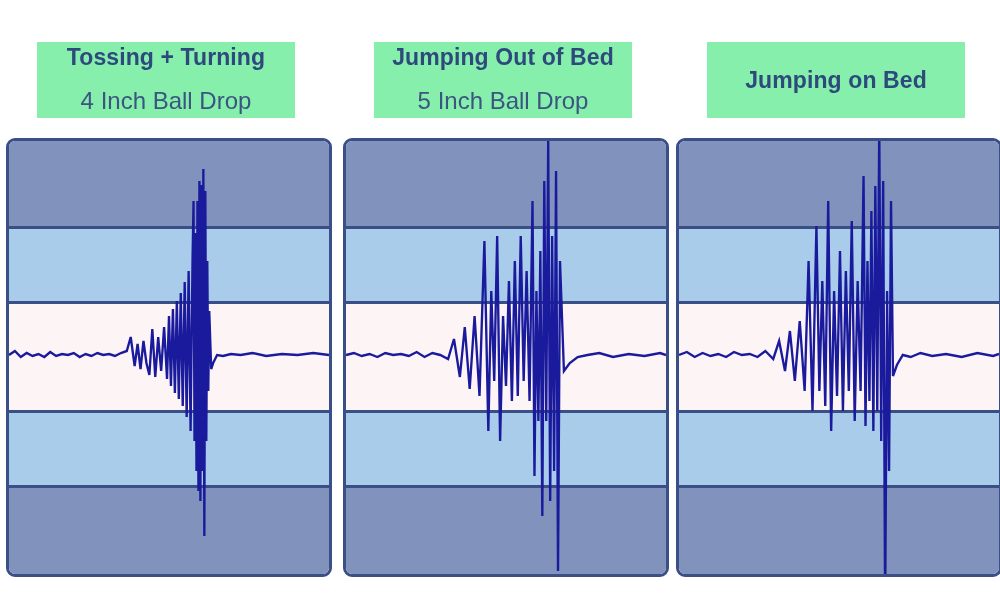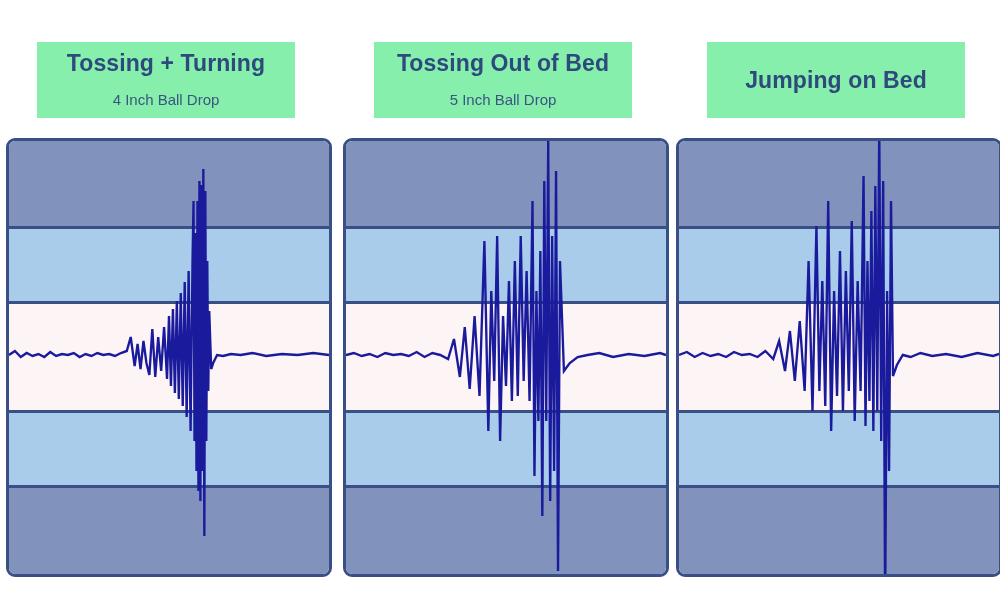--- a/index.html
+++ b/index.html
@@ -131,7 +131,7 @@
 
   <div class="column col-1">
     <div class="badge">
-      <div class="badge-title">Tossing Out of Bed</div>
+      <div class="badge-title">Jumping Out of Bed</div>
       <div class="badge-sub">5 Inch Ball Drop</div>
     </div>
     <div class="panel">

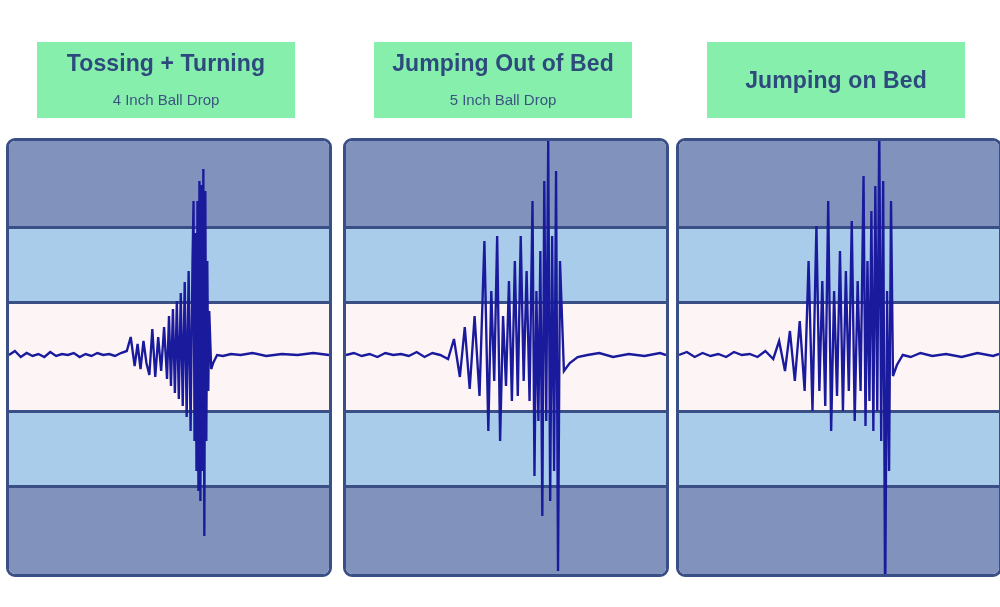--- a/index.html
+++ b/index.html
@@ -52,7 +52,7 @@
     white-space: nowrap;
   }
   .badge-sub {
-    font-size: 15px;
+    font-size: 24px;
     font-weight: 400;
     color: #3b5580;
     line-height: 1.3;

